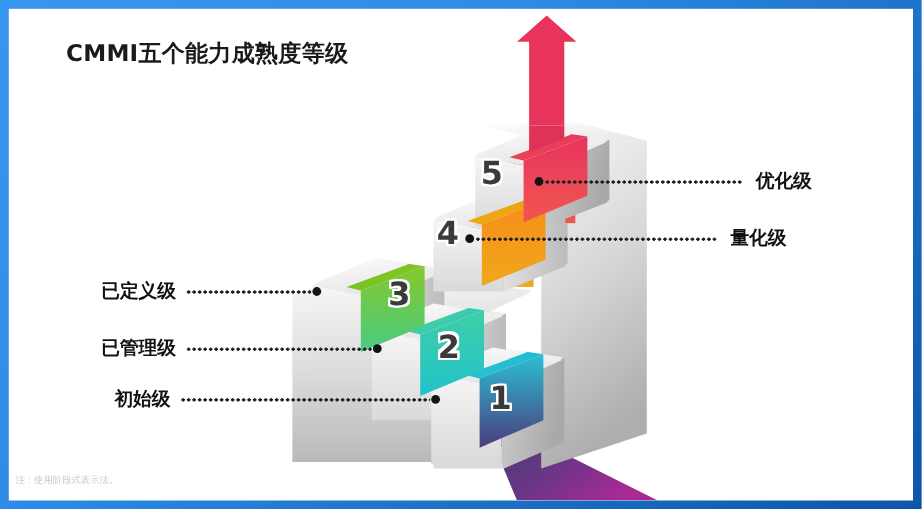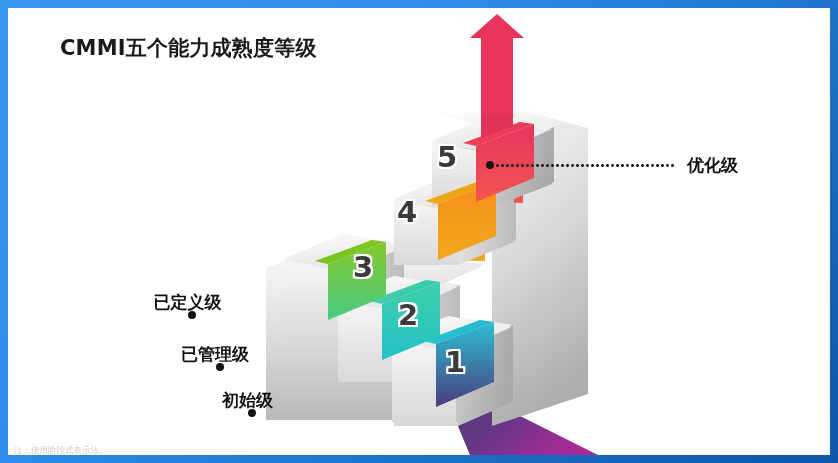--- a/index.html
+++ b/index.html
@@ -388,6 +388,11 @@
       <span class="lbl">优化级</span>
     </div>
 
+    <div class="conn right" style="left:415px; top:202px; width:292px;">
+      <span class="knob"></span>
+      <span class="dots"></span>
+      <span class="lbl">量化级</span>
+    </div>
 
     <div class="num" style="left:429px; top:135px;">
       <span>5</span>

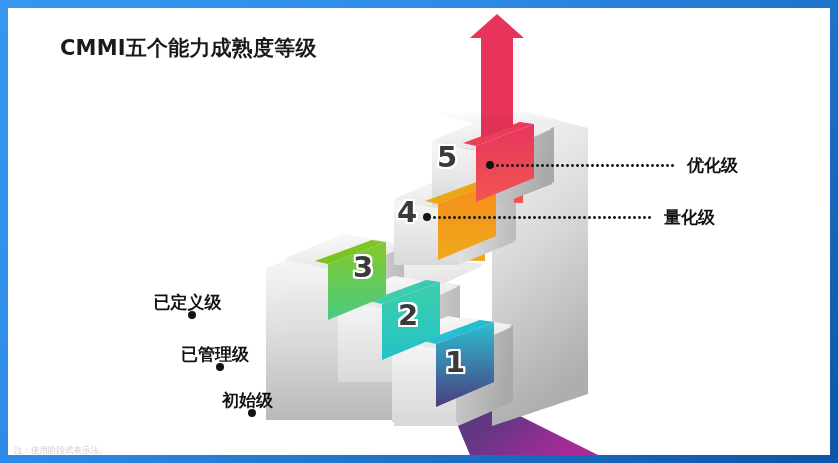--- a/index.html
+++ b/index.html
@@ -93,7 +93,7 @@
   }
 
   
-  .conn.left { flex-direction: column; margin-top: 36px; }
+  .conn.left { flex-direction: row; }
   .conn.left .lbl { margin-right: 9px; }
   .conn.left .dots { margin-right: 1px; }
 

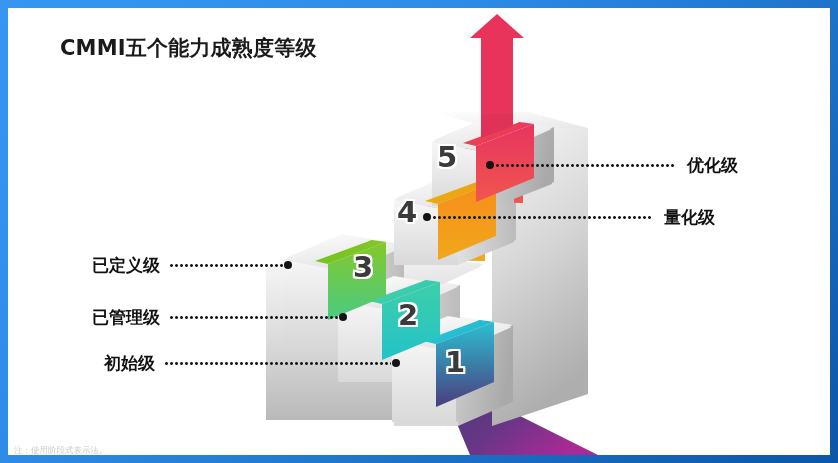--- a/index.html
+++ b/index.html
@@ -45,7 +45,7 @@
   #footnote {
     position: absolute;
     left: 6px;
-    top: 437px;
+    top: 423px;
     font-size: 8.5px;
     color: #c9c9c9;
     white-space: nowrap;

